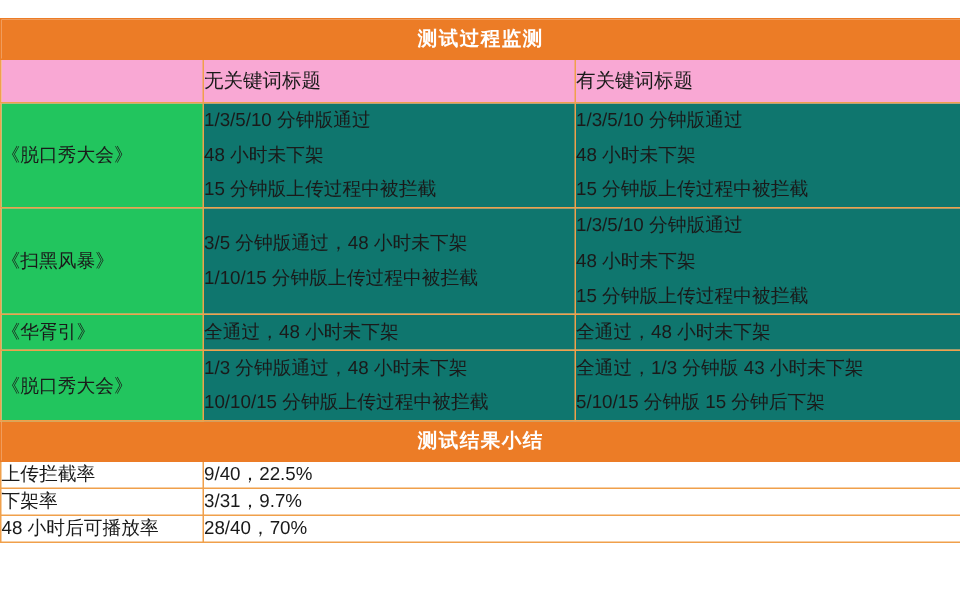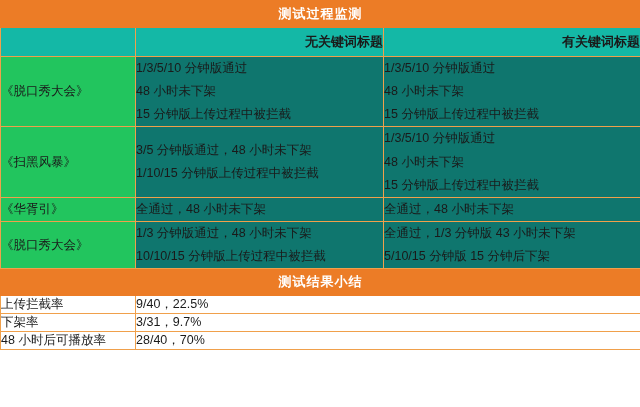--- a/index.html
+++ b/index.html
@@ -24,6 +24,7 @@
     border-collapse: collapse;
     width: 640px;
     table-layout: fixed;
+    margin-top: 12px;
   }
   table.grid td, table.grid th {
     border: 1px solid #f0a04b;

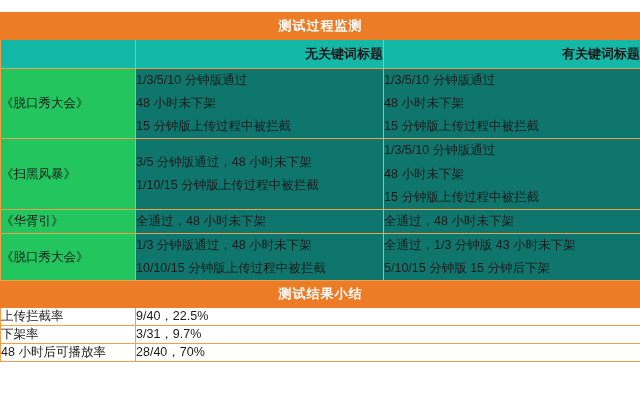--- a/index.html
+++ b/index.html
@@ -44,11 +44,11 @@
   }
   
   .colhead {
-    text-align: right;
-    font-weight: bold;
+    text-align: left;
+    font-weight: normal;
     font-size: 13px;
     height: 28px;
-    background: #14b8a6;
+    background: #f9a8d4;
   }
   .rowlabel {
     font-size: 12.5px;

